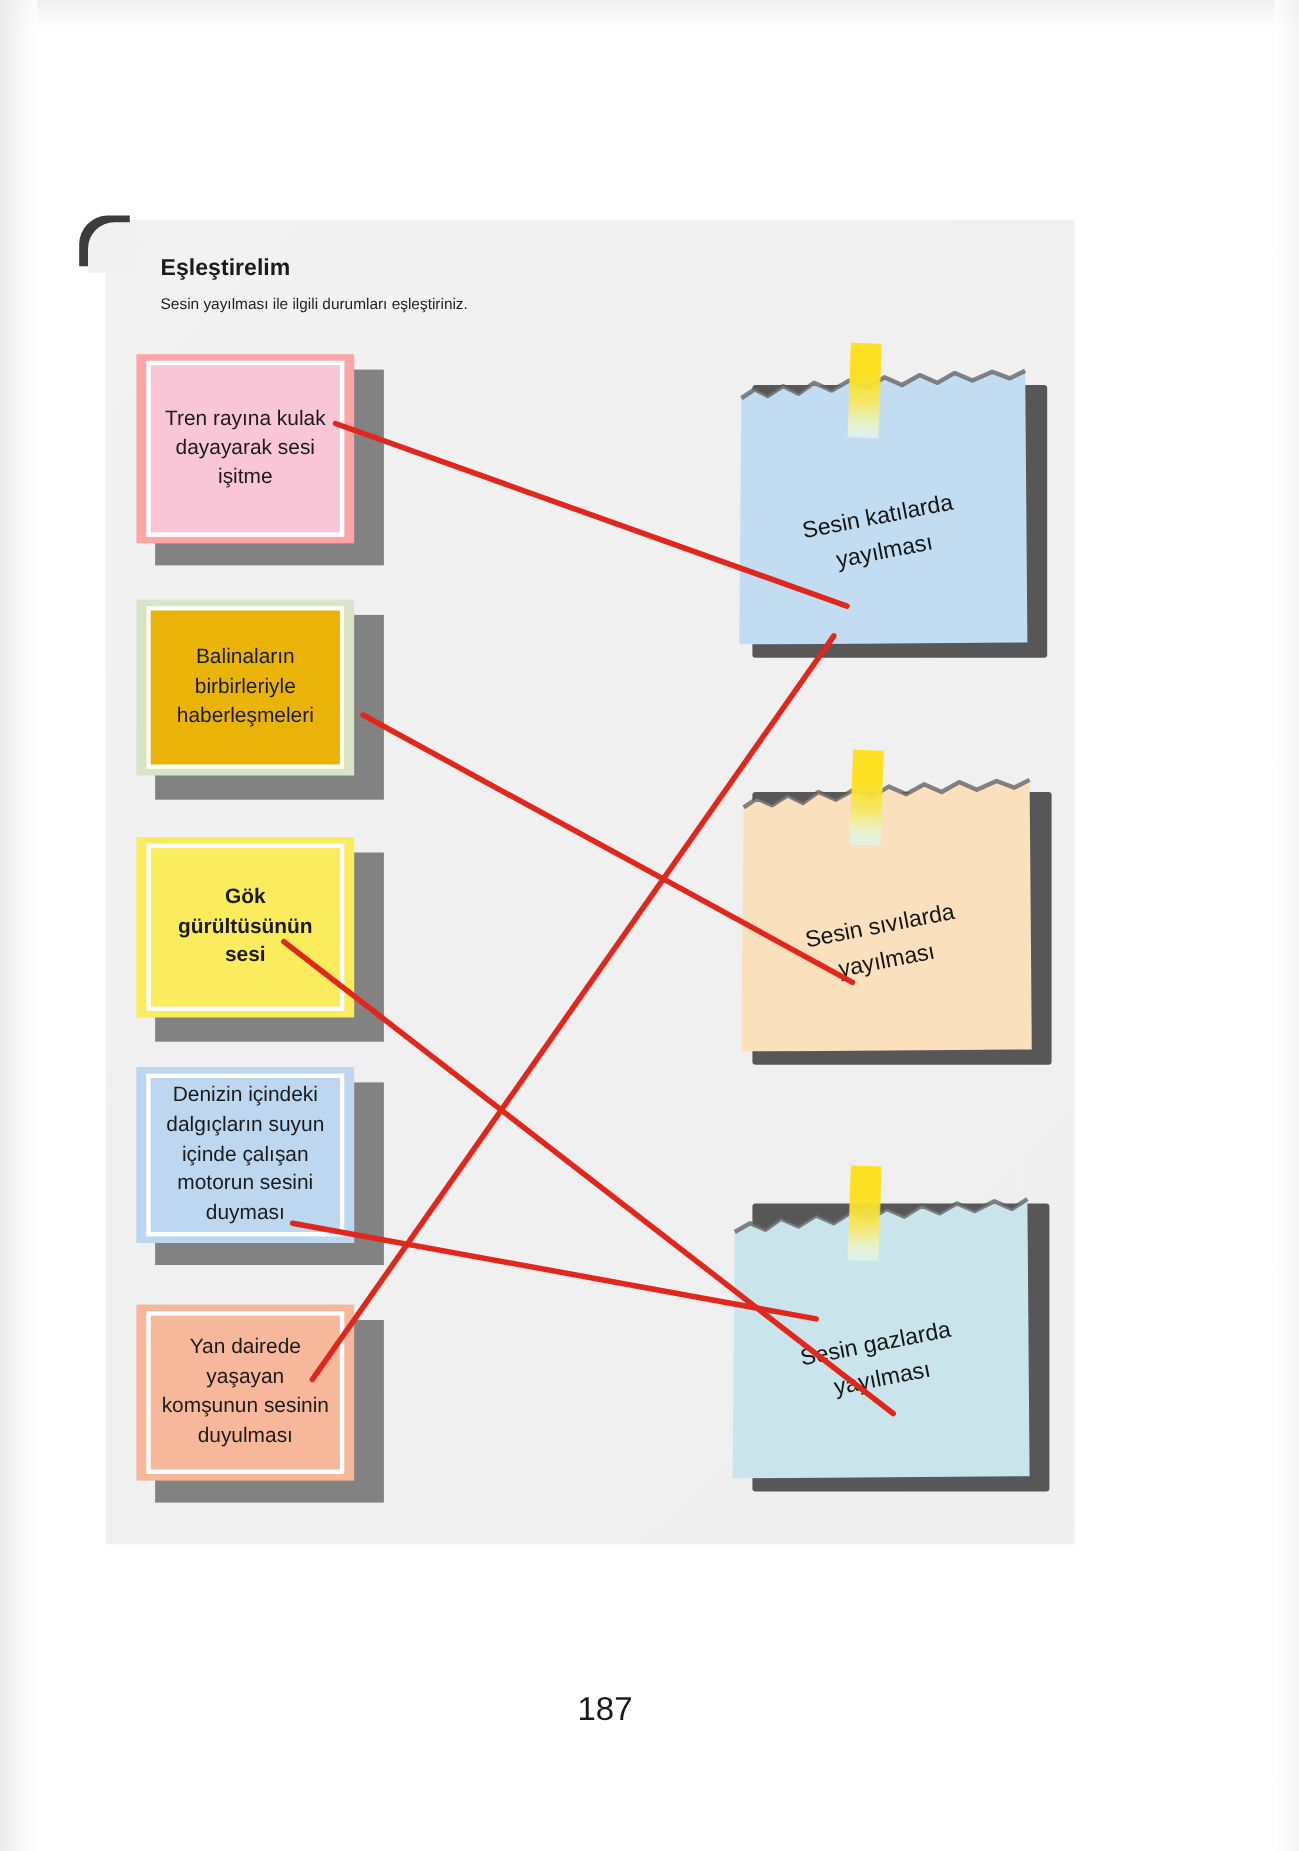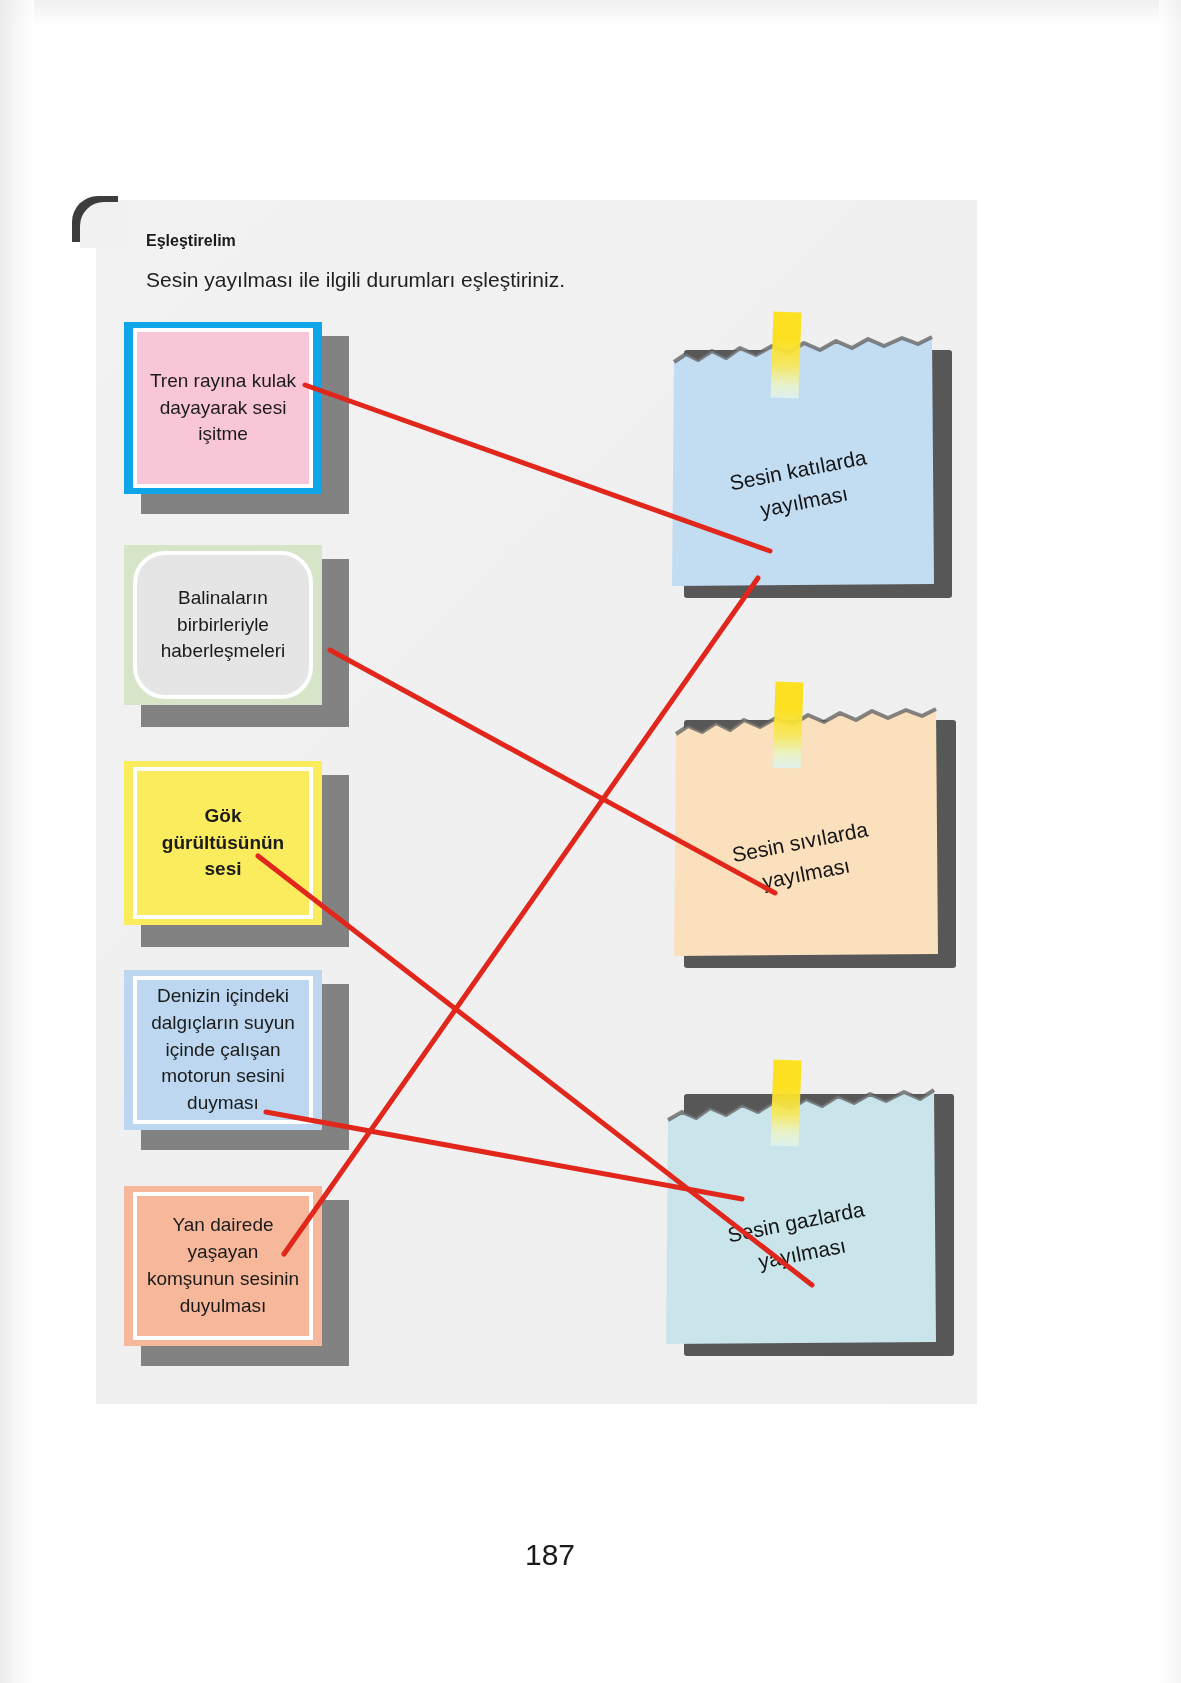--- a/index.html
+++ b/index.html
@@ -148,7 +148,7 @@
     position: absolute;
     left: 146px;
     top: 232px;
-    font-size: 16px;
+    font-size: 21px;
     font-weight: bold;
     color: #1b1b1b;
   }

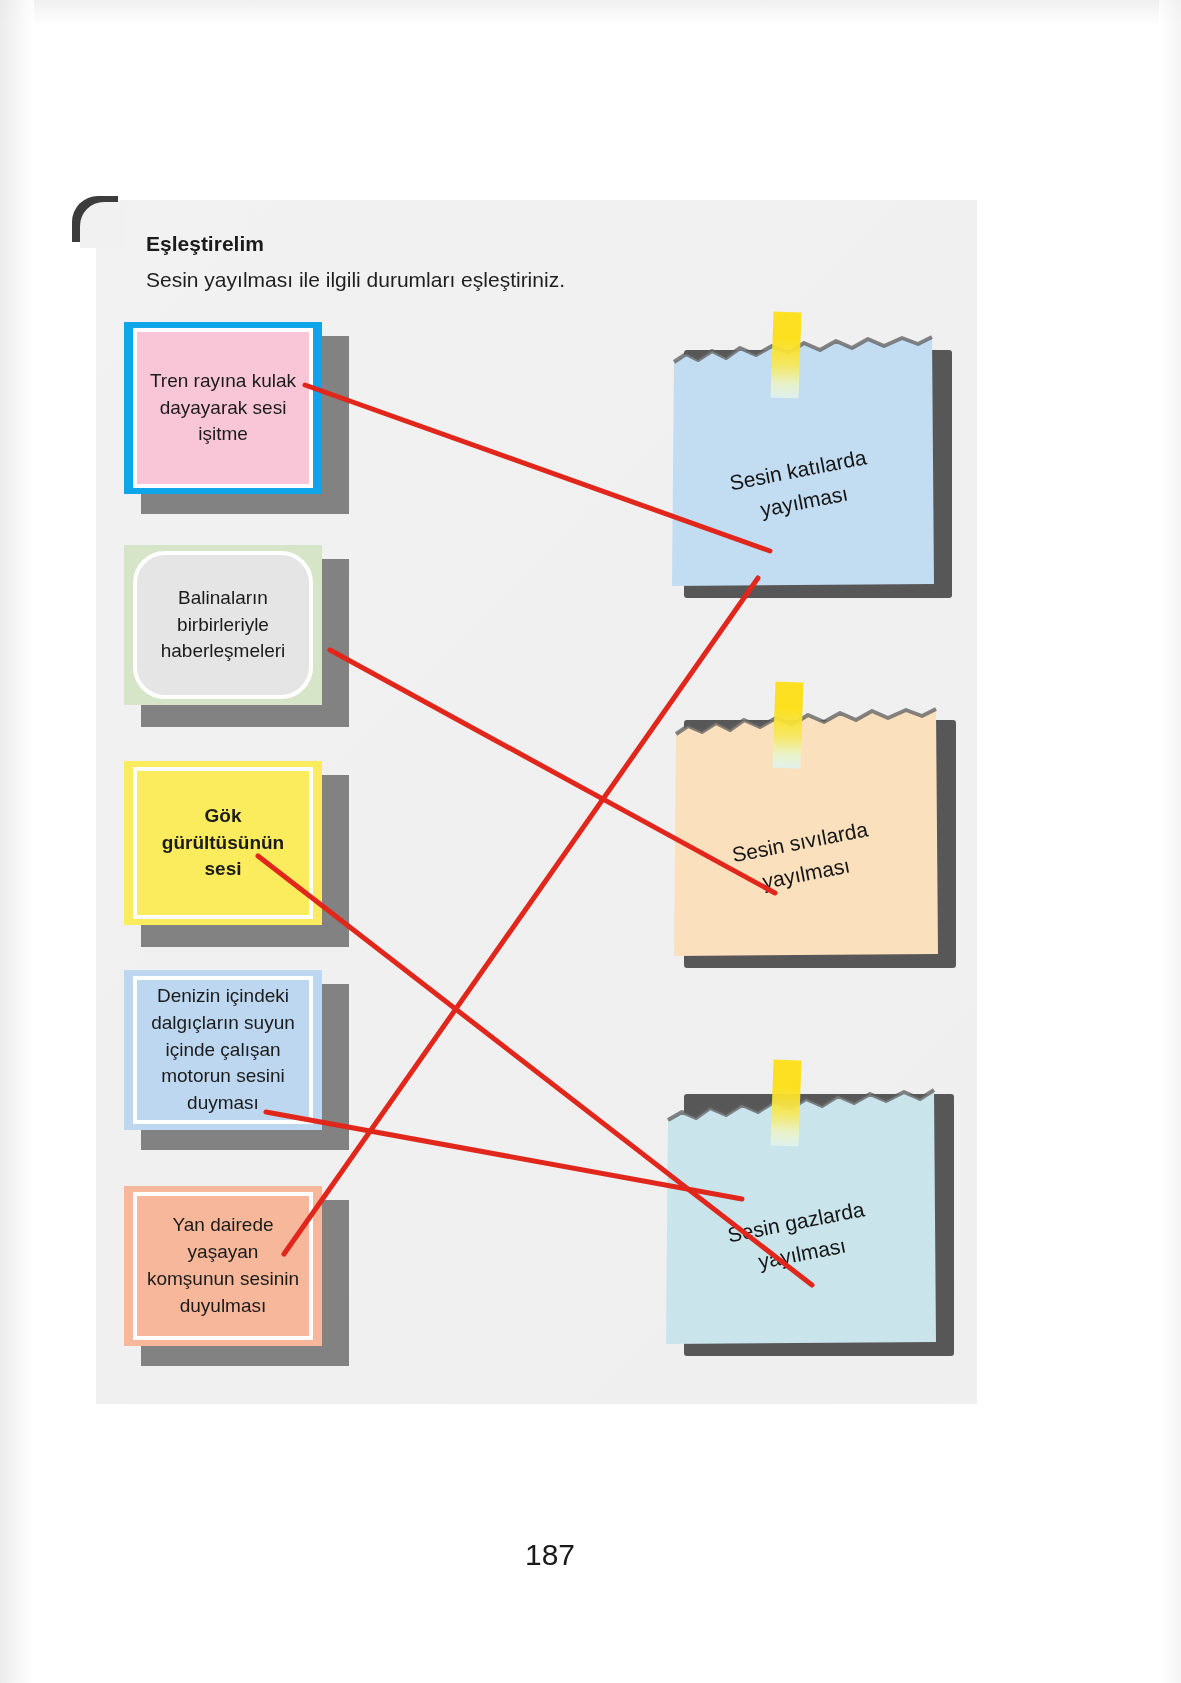--- a/index.html
+++ b/index.html
@@ -156,7 +156,7 @@
     position: absolute;
     left: 146px;
     top: 268px;
-    font-size: 21px;
+    font-size: 14px;
     color: #1f1f1f;
   }
 

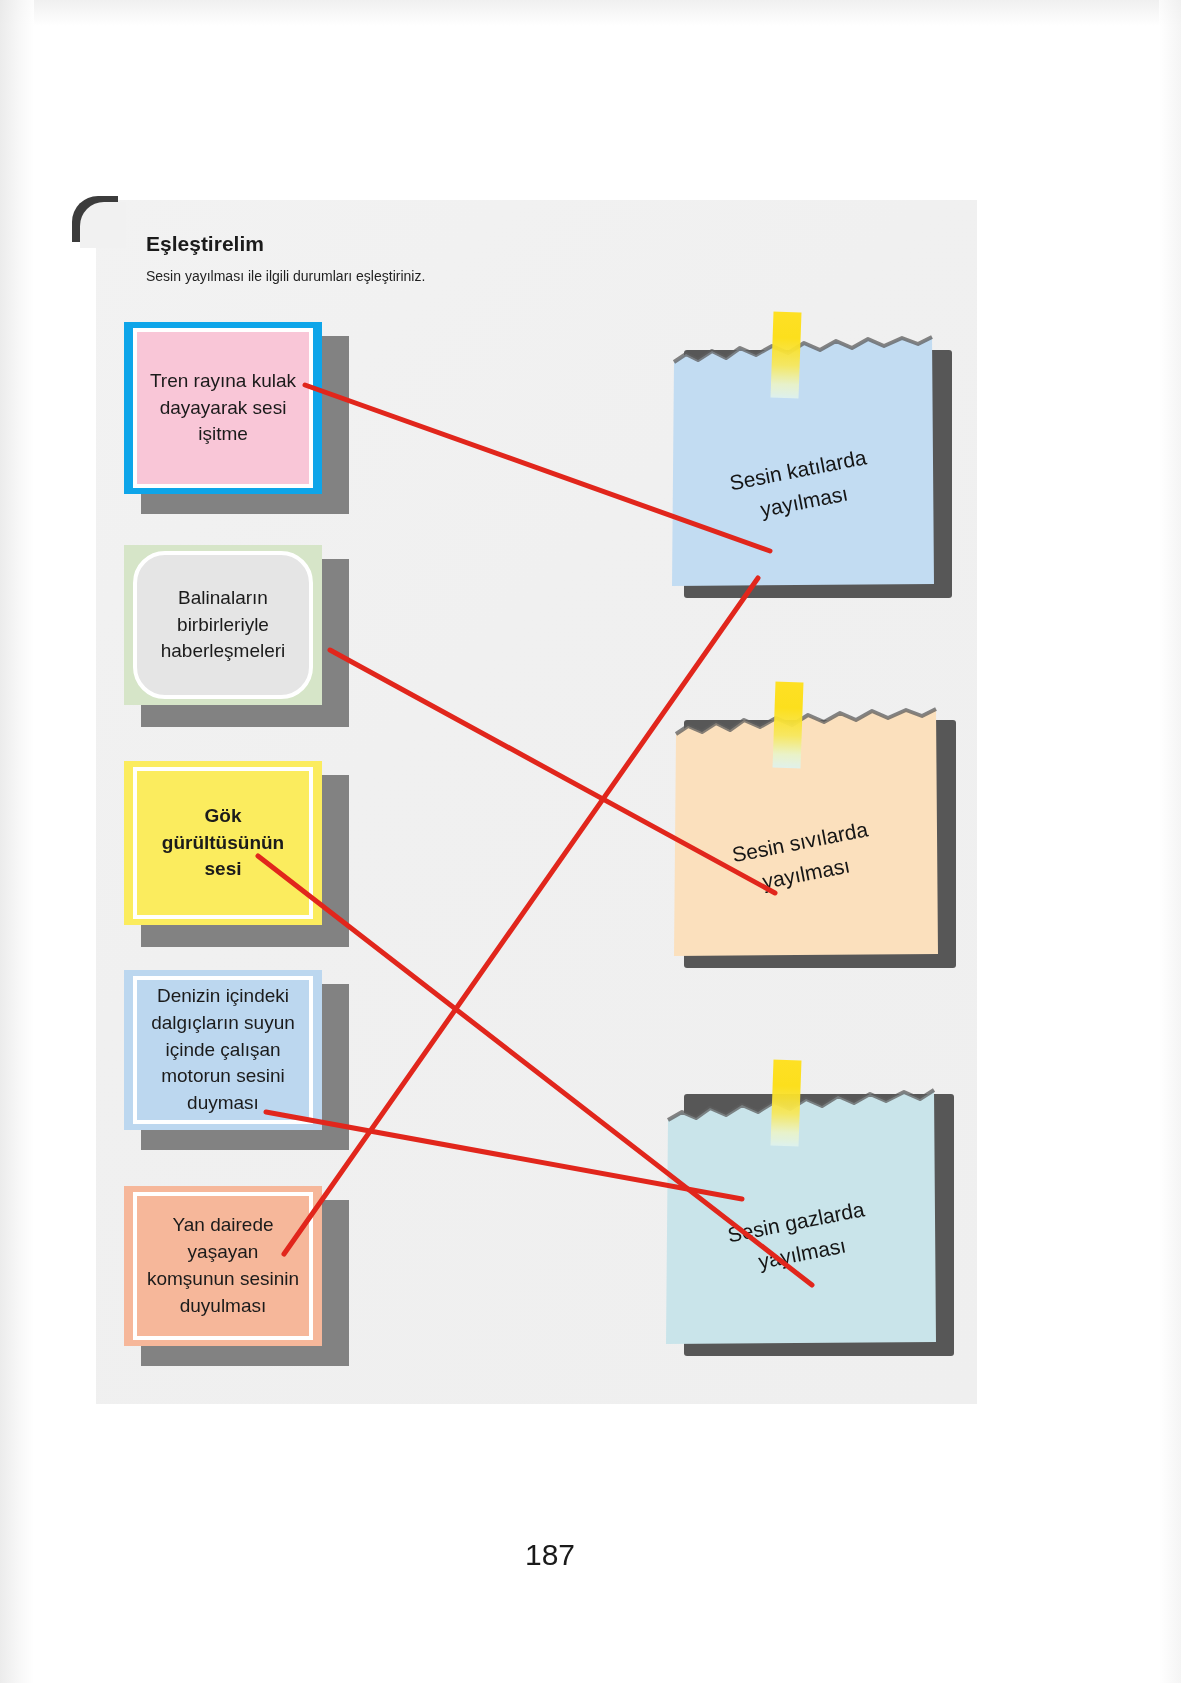--- a/index.html
+++ b/index.html
@@ -263,7 +263,7 @@
   <div class="section-sub">Sesin yayılması ile ilgili durumları eşleştiriniz.</div>
 
   <div class="card-shadow" style="left:141px; top:336px; width:208px; height:178px;"></div>
-  <div class="card" id="card-tren-rayina" style="left:124px; top:322px; width:198px; height:172px; background:#0ea5e9;">
+  <div class="card" id="card-tren-rayina" style="left:124px; top:322px; width:198px; height:172px; background:#fca5a5;">
     <div class="card-inner" style="background:#f9c6d7;">Tren rayına kulak dayayarak sesi işitme</div>
   </div>
 

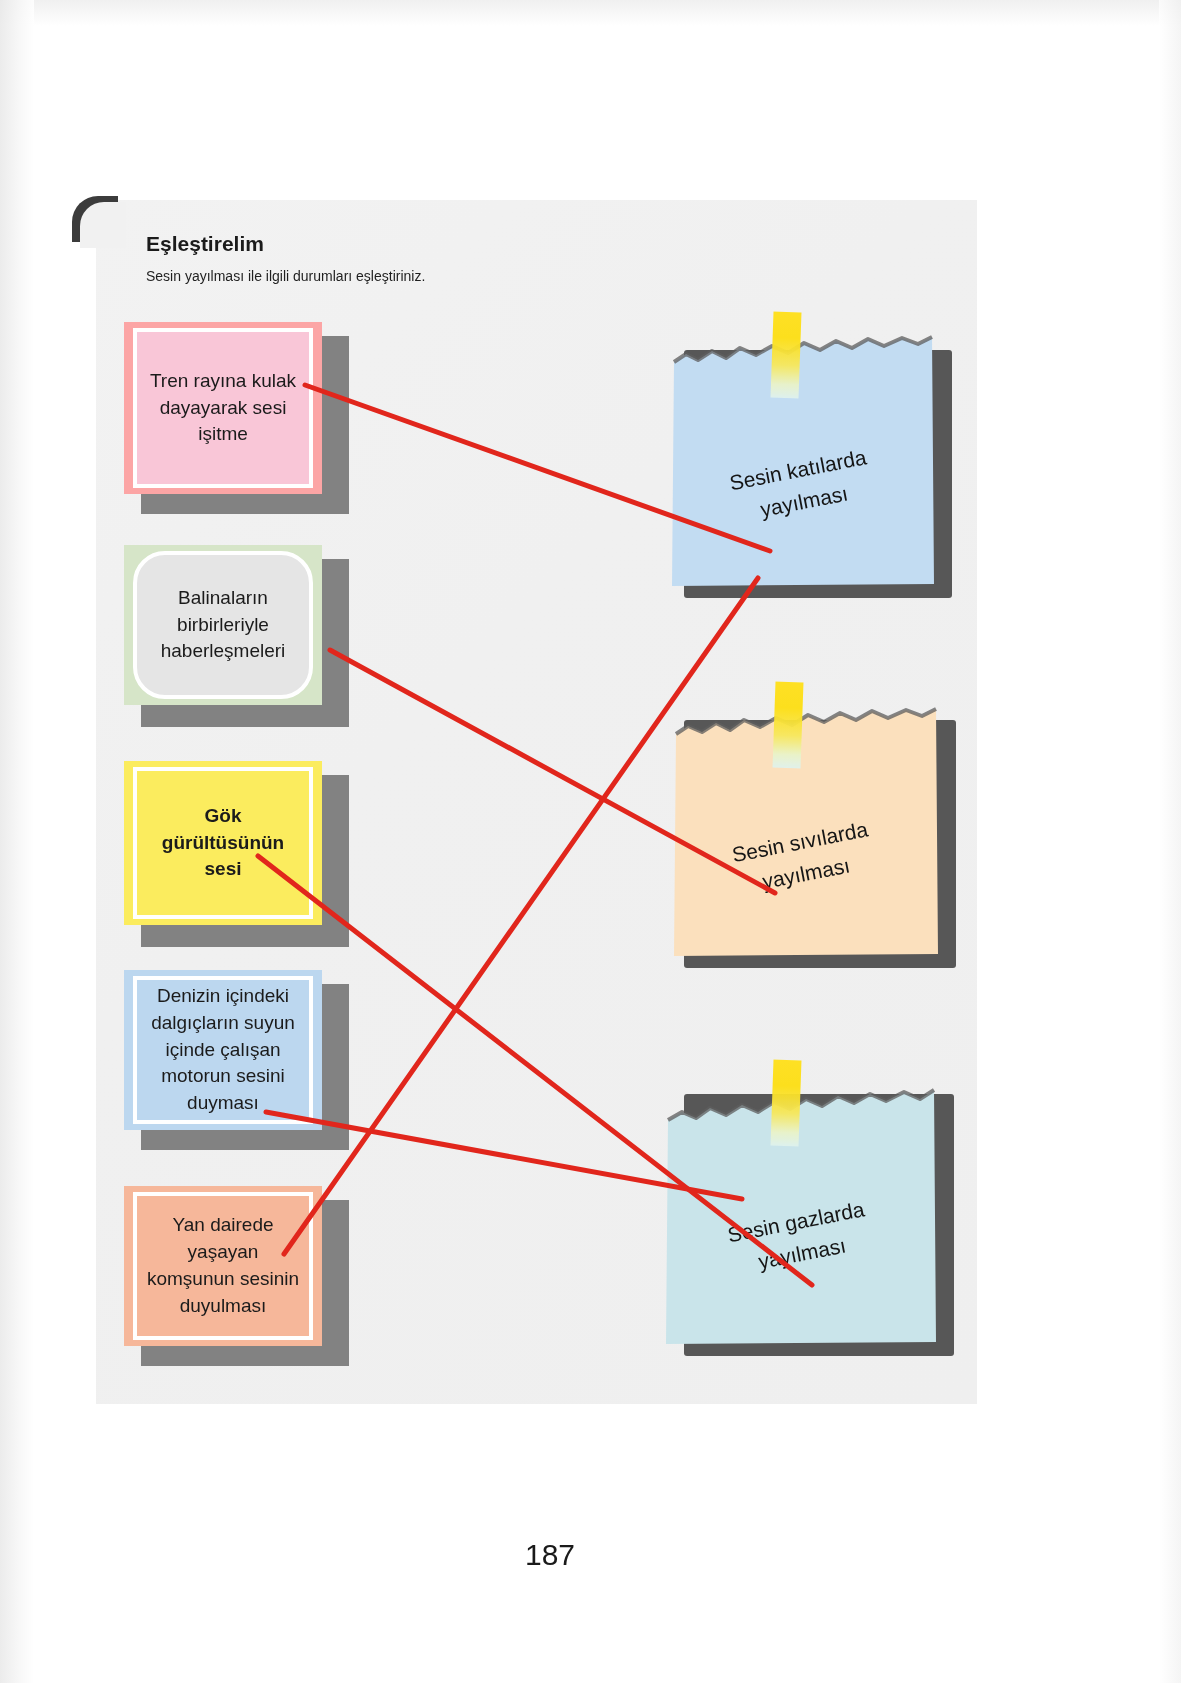--- a/index.html
+++ b/index.html
@@ -269,7 +269,7 @@
 
   <div class="card-shadow" style="left:141px; top:559px; width:208px; height:168px;"></div>
   <div class="card" id="card-balinalarin" style="left:124px; top:545px; width:198px; height:160px; background:#d6e5c8;">
-    <div class="card-inner" style="background:#e5e5e5;border-radius:32px;">Balinaların birbirleriyle haberleşmeleri</div>
+    <div class="card-inner" style="background:#eab308;">Balinaların birbirleriyle haberleşmeleri</div>
   </div>
 
   <div class="card-shadow" style="left:141px; top:775px; width:208px; height:172px;"></div>

